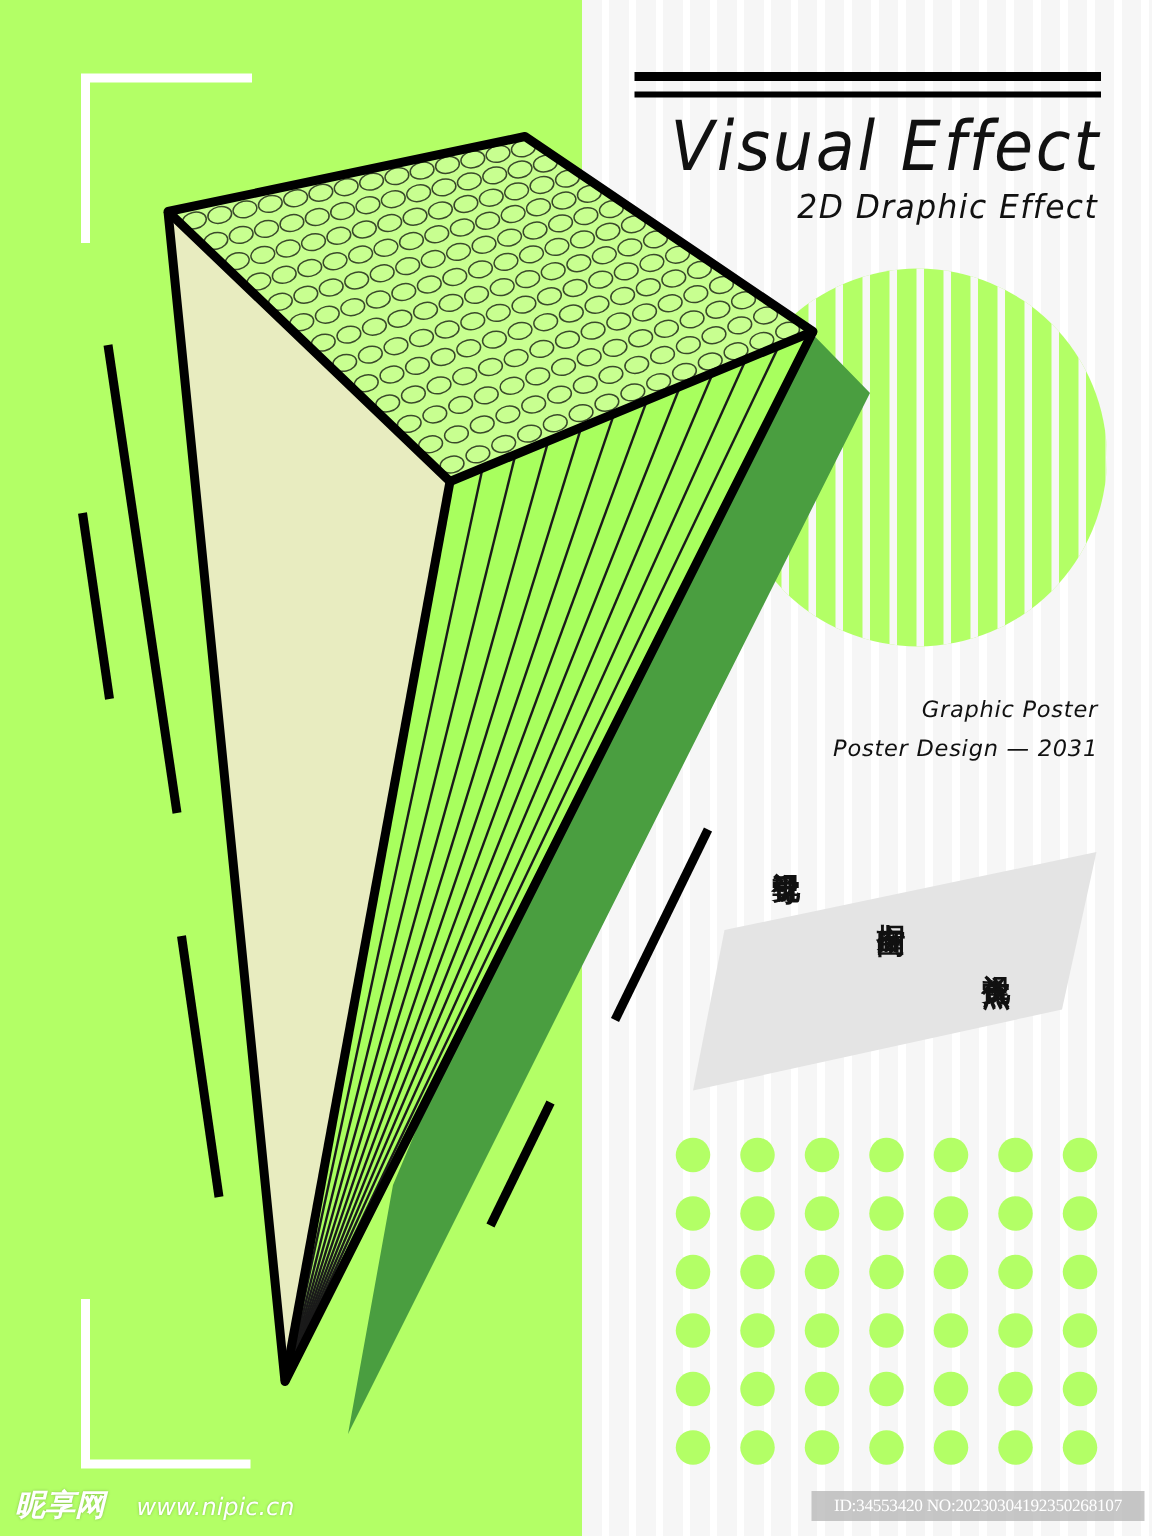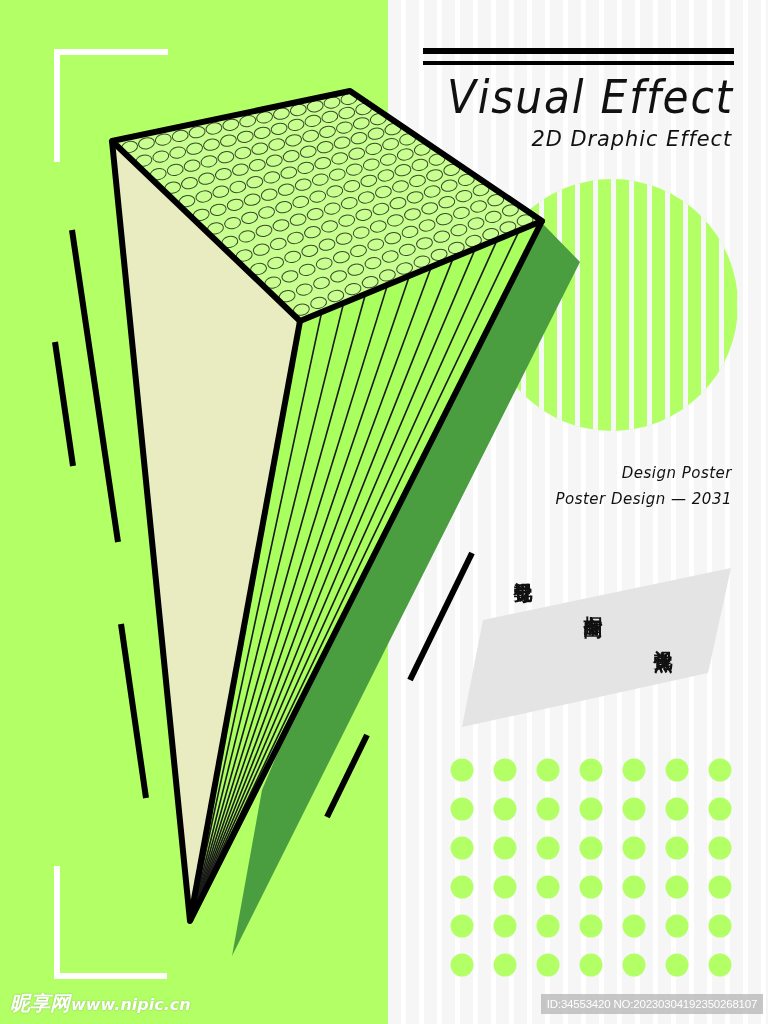--- a/index.html
+++ b/index.html
@@ -342,7 +342,7 @@
   <div class="subtitle">2D Draphic Effect</div>
 
   <div class="info">
-    <div>Design Poster</div>
+    <div>Graphic Poster</div>
     <div>Poster Design — 2031</div>
   </div>
 

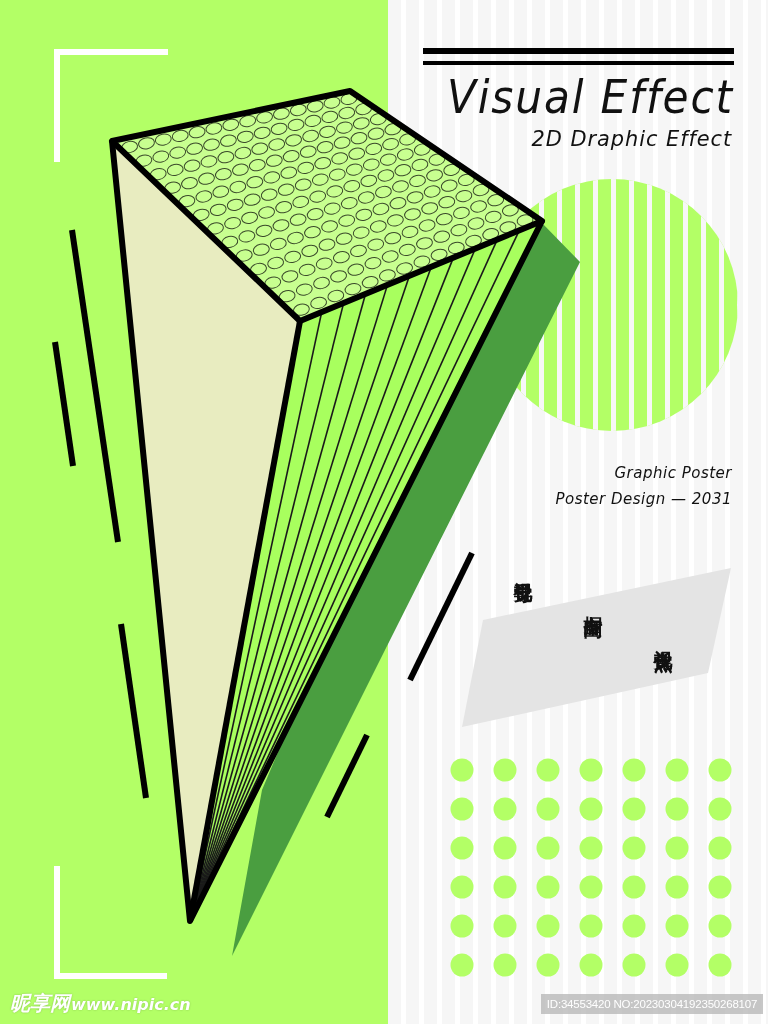--- a/index.html
+++ b/index.html
@@ -16,7 +16,7 @@
   .info div { white-space: nowrap; }
   .vtext { position: absolute; writing-mode: vertical-rl; text-orientation: upright; font-family: "DejaVu Sans", sans-serif; font-weight: bold; font-size: 19px; letter-spacing: 1px; color: #111; line-height: 1; }
   .watermark-left { position: absolute; left: 10px; top: 990px; font-family: "DejaVu Sans", sans-serif; font-size: 20px; font-weight: bold; font-style: oblique; color: #ffffff; text-shadow: 0 0 2px rgba(0,0,0,0.25); white-space: nowrap; }
-  .watermark-left .url { font-size: 16px; font-weight: bold; margin-left: 1px; }
+  .watermark-left .url { font-size: 16px; font-weight: normal; margin-left: 21px; }
   .watermark-right { position: absolute; left: 541px; top: 994px; width: 222px; height: 20px; background: rgba(180,180,180,0.75); color: #fff; font-family: Liberation Sans, sans-serif; font-size: 11.5px; line-height: 20px; text-align: center; white-space: nowrap; letter-spacing: -0.2px; }
 </style>
 </head>

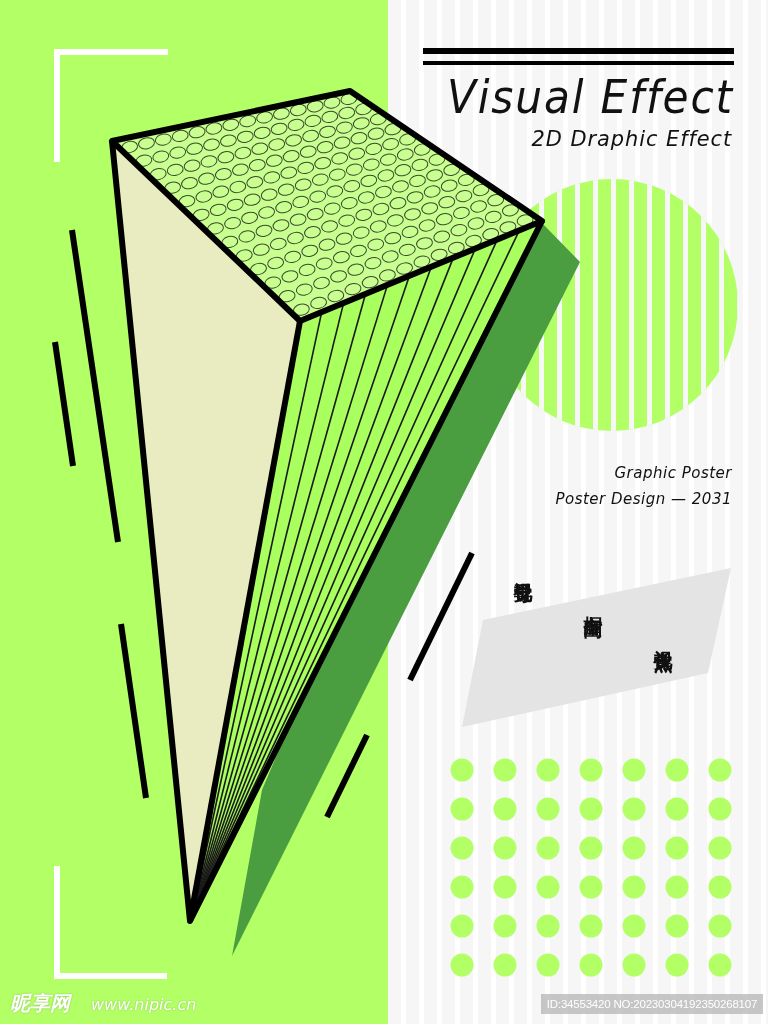--- a/index.html
+++ b/index.html
@@ -17,7 +17,7 @@
   .vtext { position: absolute; writing-mode: vertical-rl; text-orientation: upright; font-family: "DejaVu Sans", sans-serif; font-weight: bold; font-size: 19px; letter-spacing: 1px; color: #111; line-height: 1; }
   .watermark-left { position: absolute; left: 10px; top: 990px; font-family: "DejaVu Sans", sans-serif; font-size: 20px; font-weight: bold; font-style: oblique; color: #ffffff; text-shadow: 0 0 2px rgba(0,0,0,0.25); white-space: nowrap; }
   .watermark-left .url { font-size: 16px; font-weight: normal; margin-left: 21px; }
-  .watermark-right { position: absolute; left: 541px; top: 994px; width: 222px; height: 20px; background: rgba(180,180,180,0.75); color: #fff; font-family: Liberation Sans, sans-serif; font-size: 11.5px; line-height: 20px; text-align: center; white-space: nowrap; letter-spacing: -0.2px; }
+  .watermark-right { position: absolute; left: 541px; top: 994px; width: 222px; height: 20px; background: rgba(180,180,180,0.75); color: #fff; font-family: Liberation Serif, serif; font-size: 11.5px; line-height: 20px; text-align: center; white-space: nowrap; letter-spacing: -0.2px; }
 </style>
 </head>
 <body>

